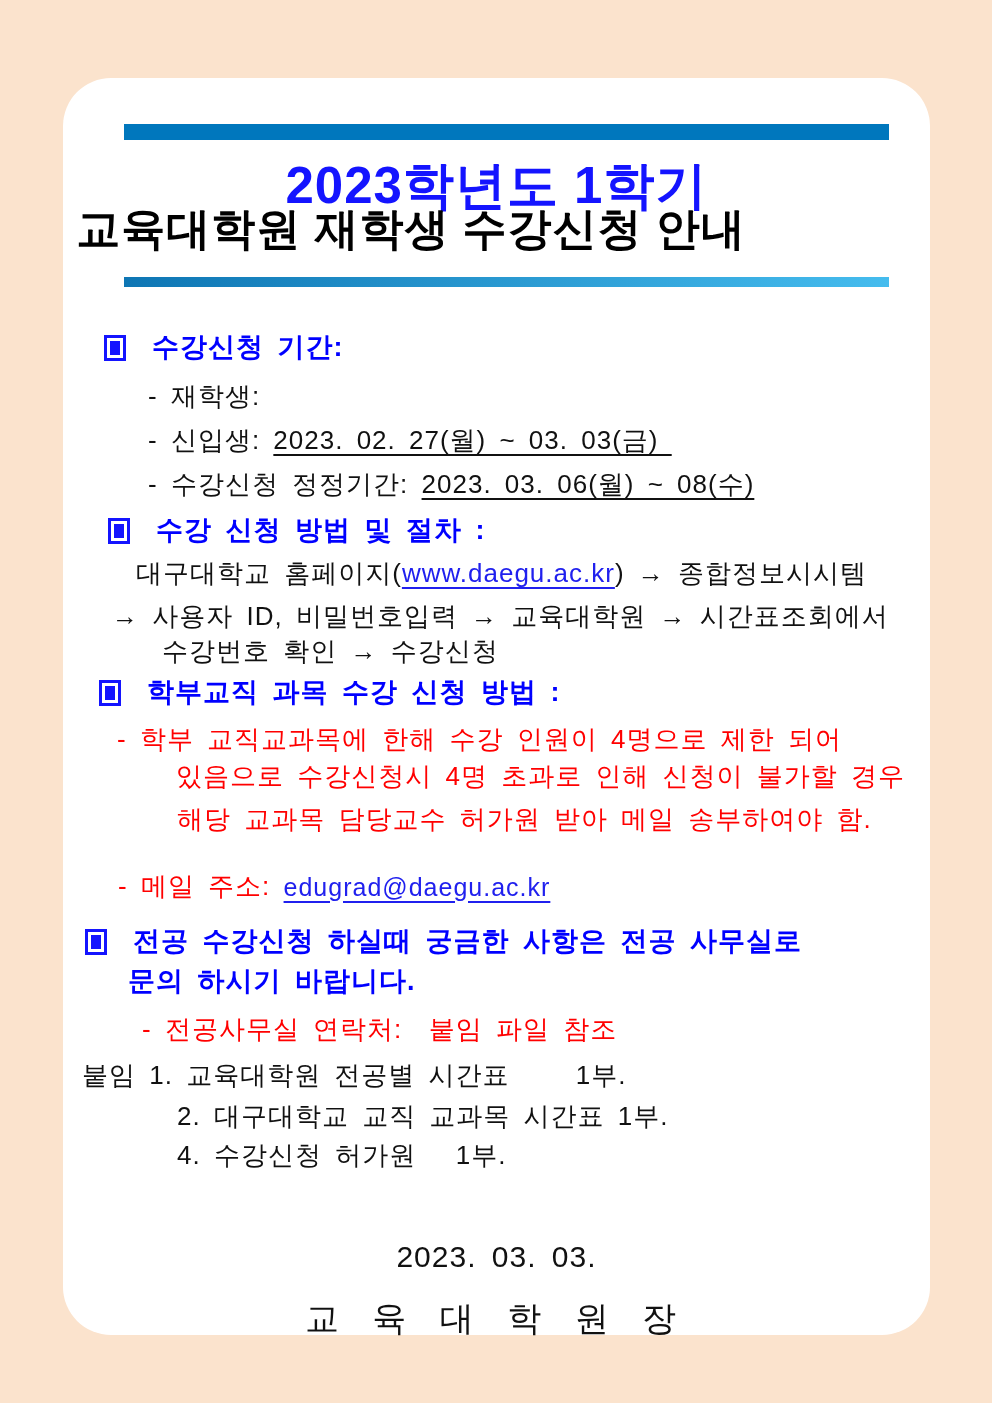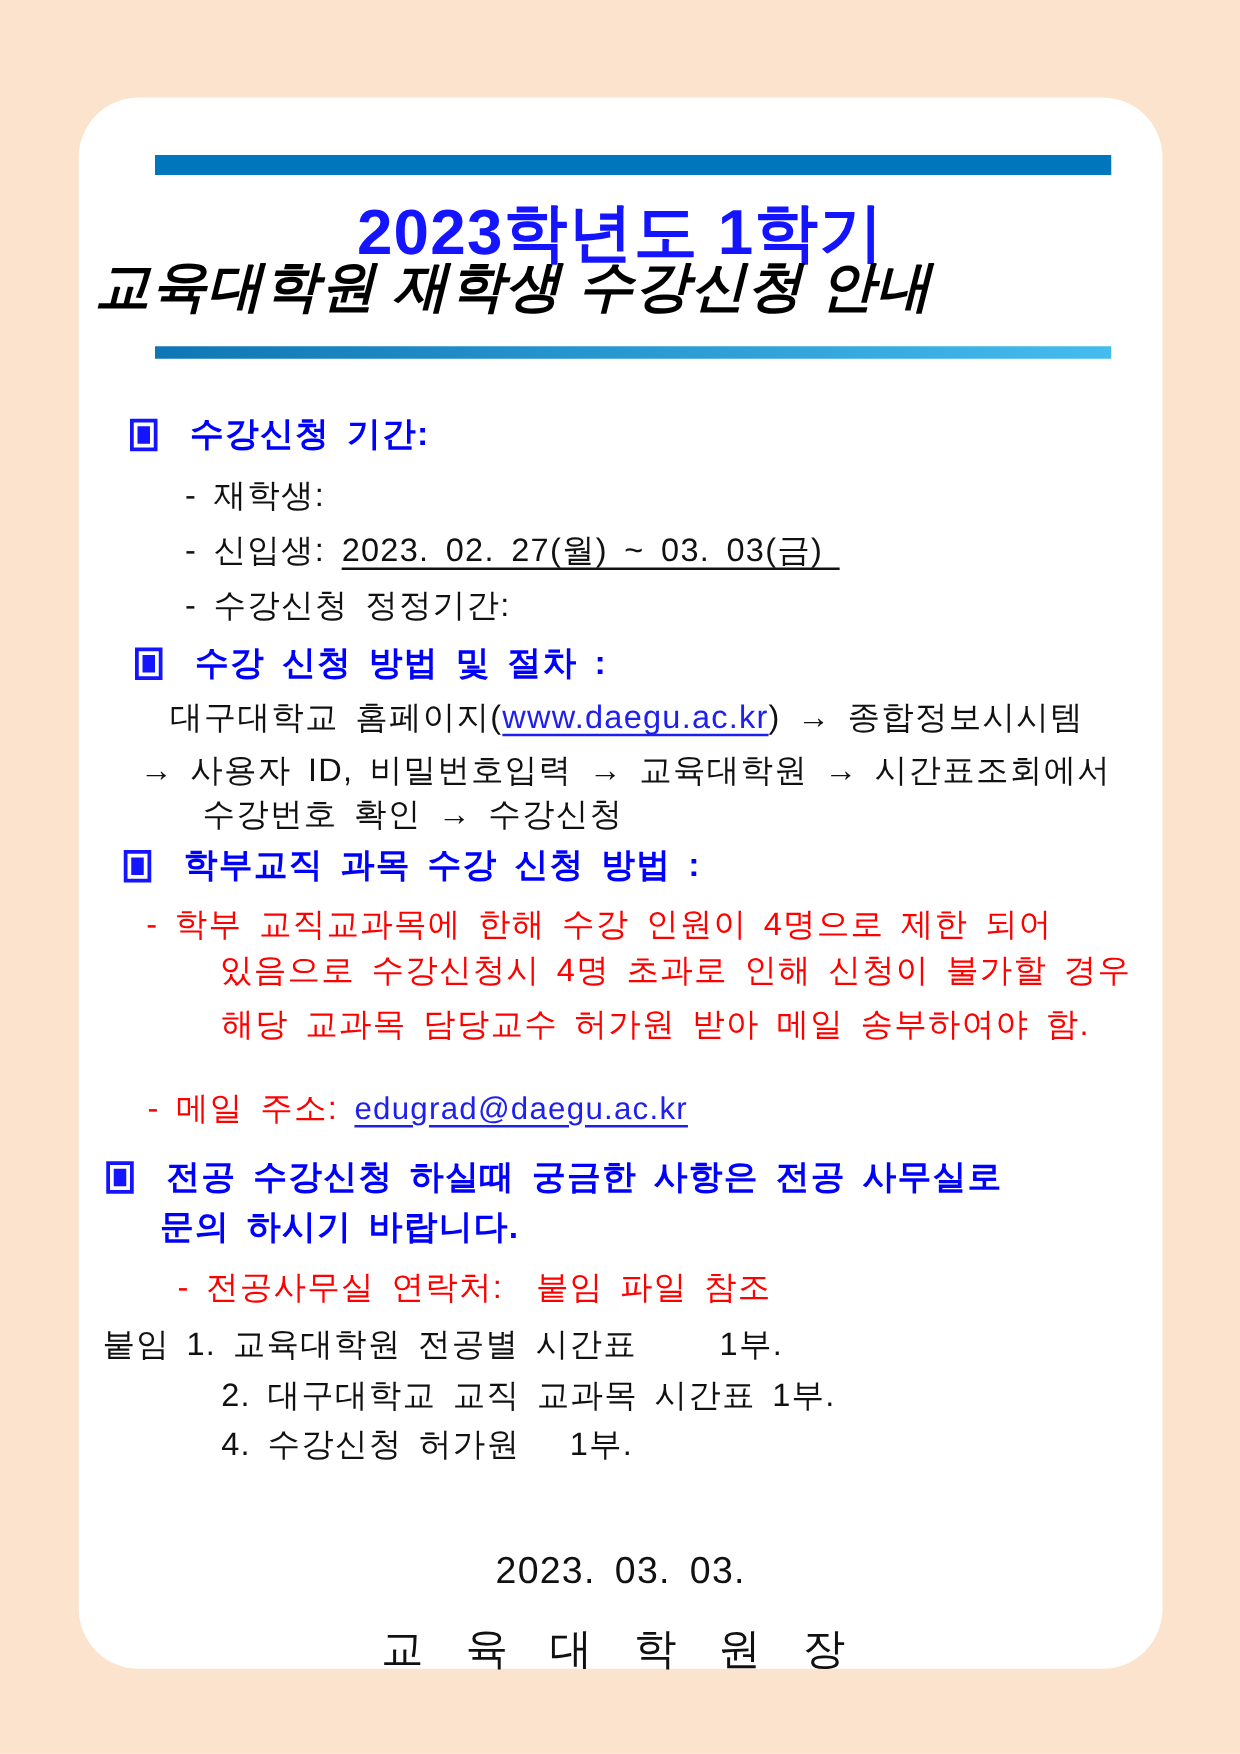--- a/index.html
+++ b/index.html
@@ -27,7 +27,7 @@
   }
   .title2{
     position:absolute;left:63px;top:200px;width:696px;text-align:center;
-    font-size:44px;font-weight:bold;color:#000000;letter-spacing:1px;font-style:italic;
+    font-size:44px;font-weight:bold;color:#000000;letter-spacing:1px;
   }
   .line{
     position:absolute;line-height:1.15;font-size:26px;color:#111111;

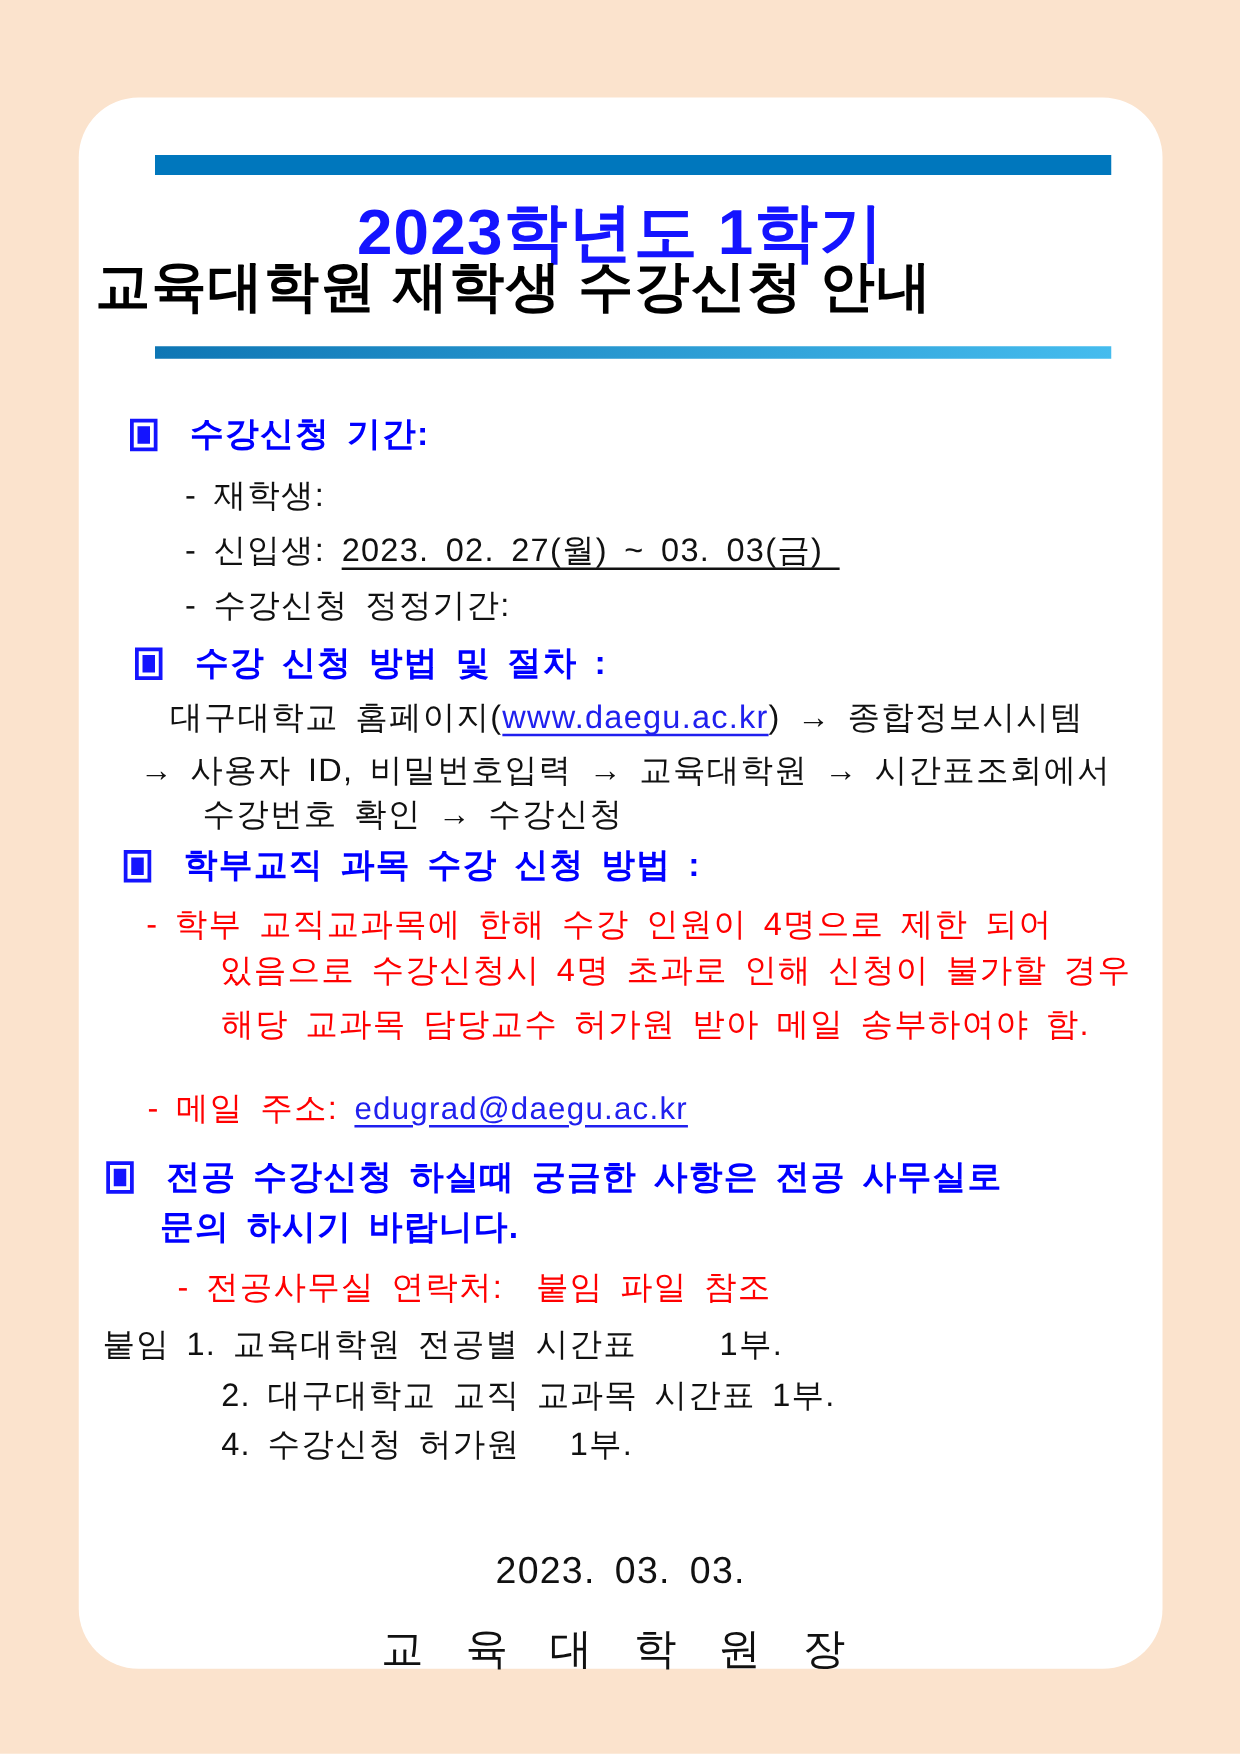--- a/index.html
+++ b/index.html
@@ -80,6 +80,7 @@
 </div>
 <div class="line" style="left:148px;top:470px">
   <span class="t">- 수강신청 정정기간: </span>
+    <span class="t u">2023. 03. 06(월) ~ 08(수)</span>
 </div>
 
 <div class="line heading" style="left:108px;top:515px">

